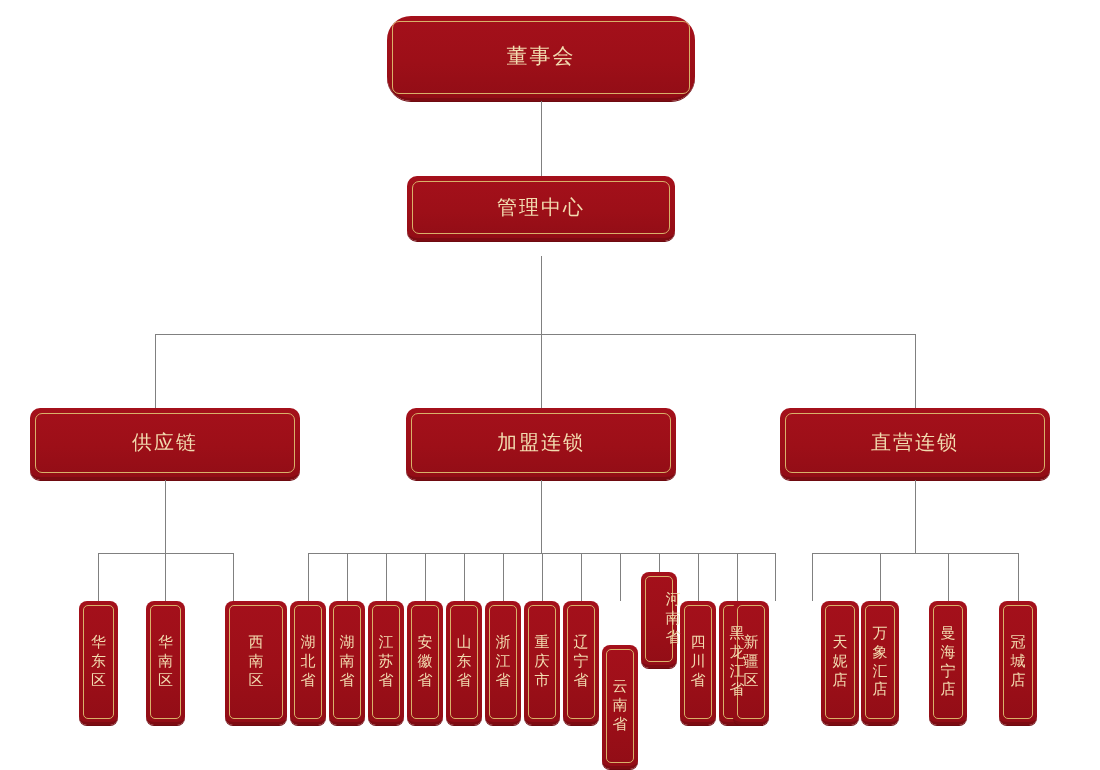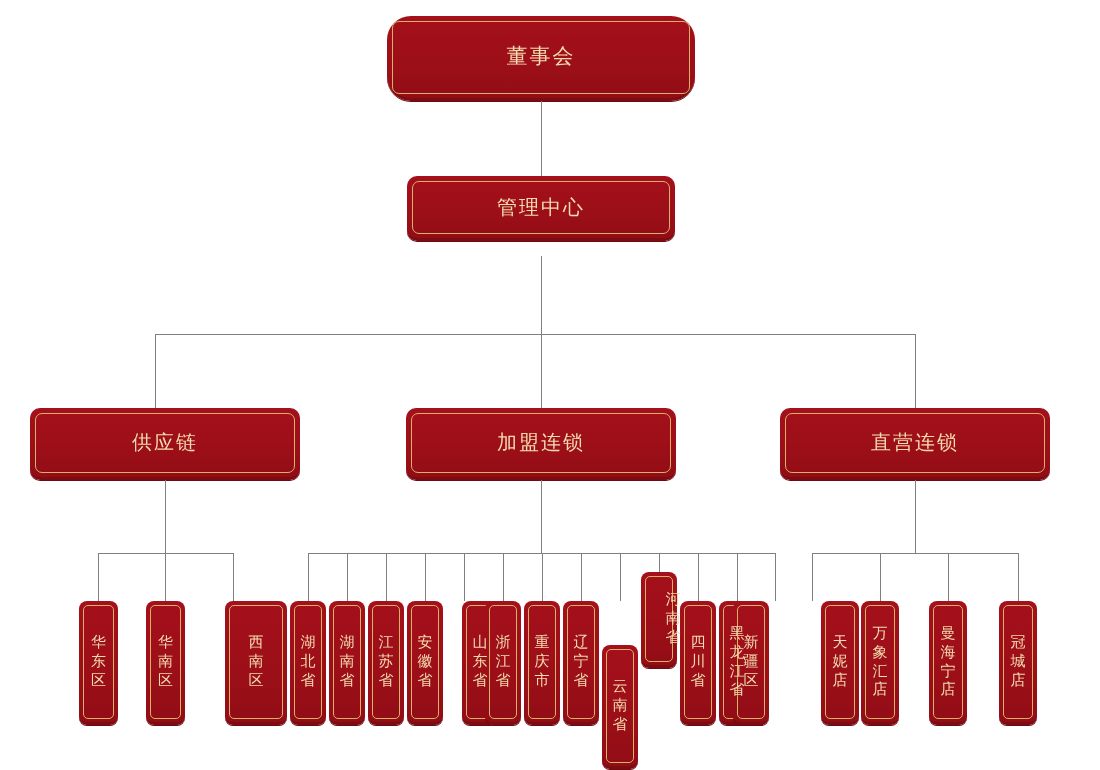--- a/index.html
+++ b/index.html
@@ -176,7 +176,7 @@
     <span class="inner"></span>
     <span class="label">安徽省</span>
   </div>
-  <div class="node node-leaf" style="left:446px; top:601px; width:36px; height:124px;margin-left:16px;">
+  <div class="node node-leaf" style="left:446px; top:601px; width:36px; height:124px;">
     <span class="inner"></span>
     <span class="label">山东省</span>
   </div>

